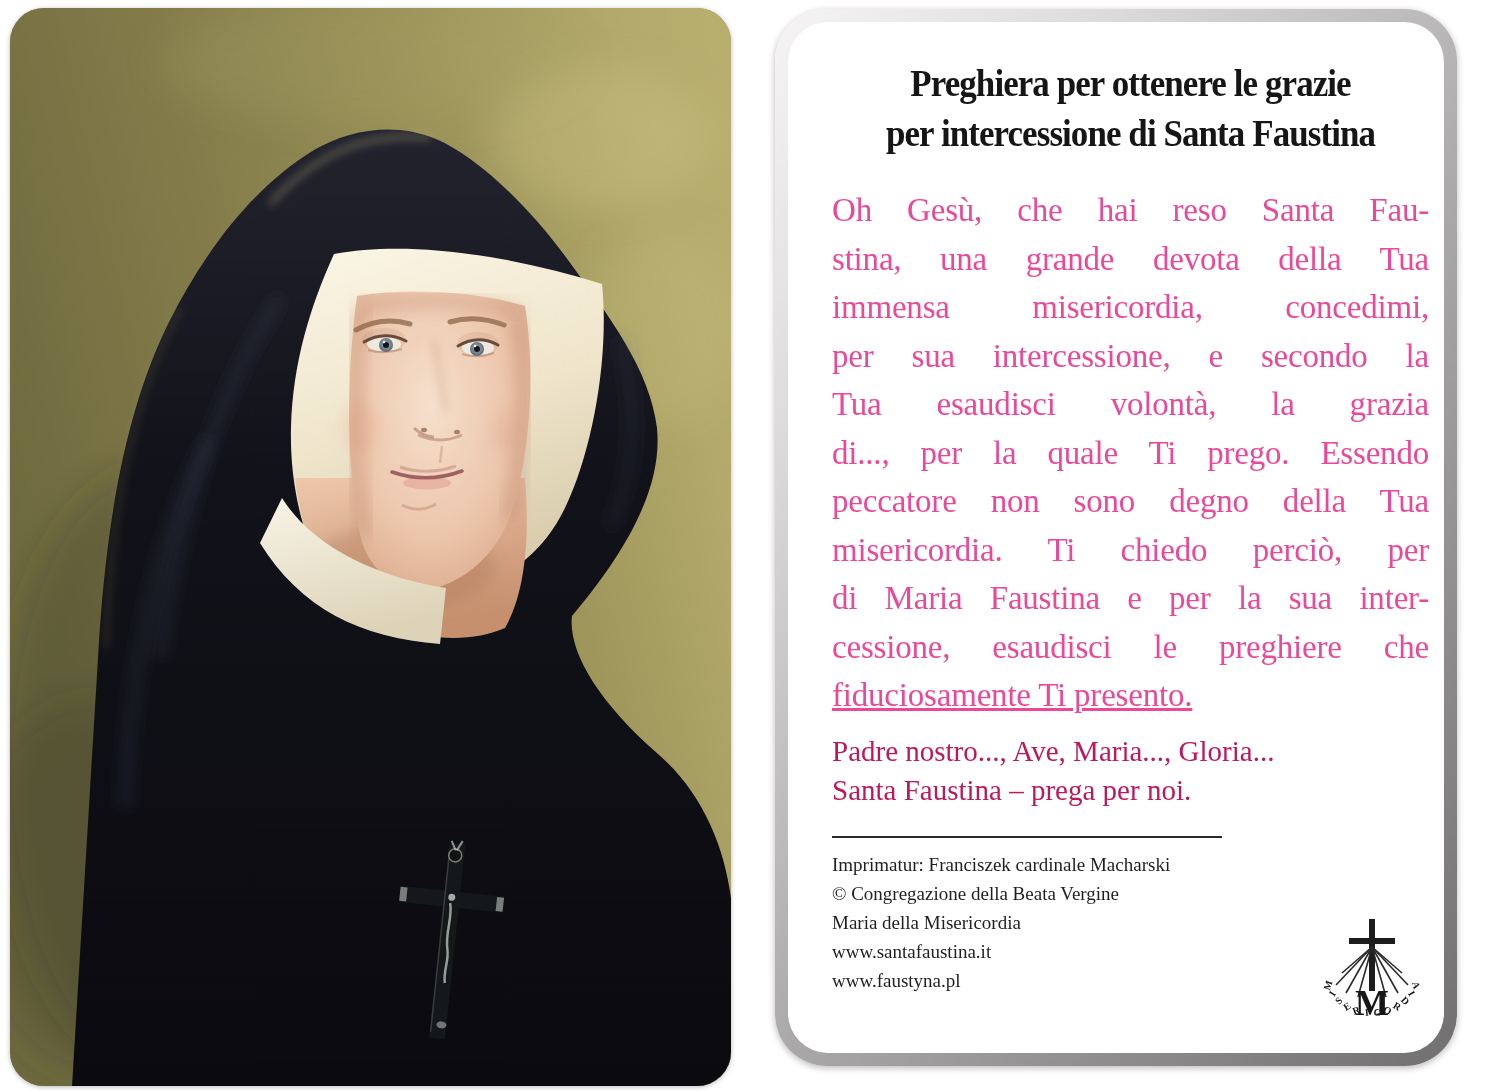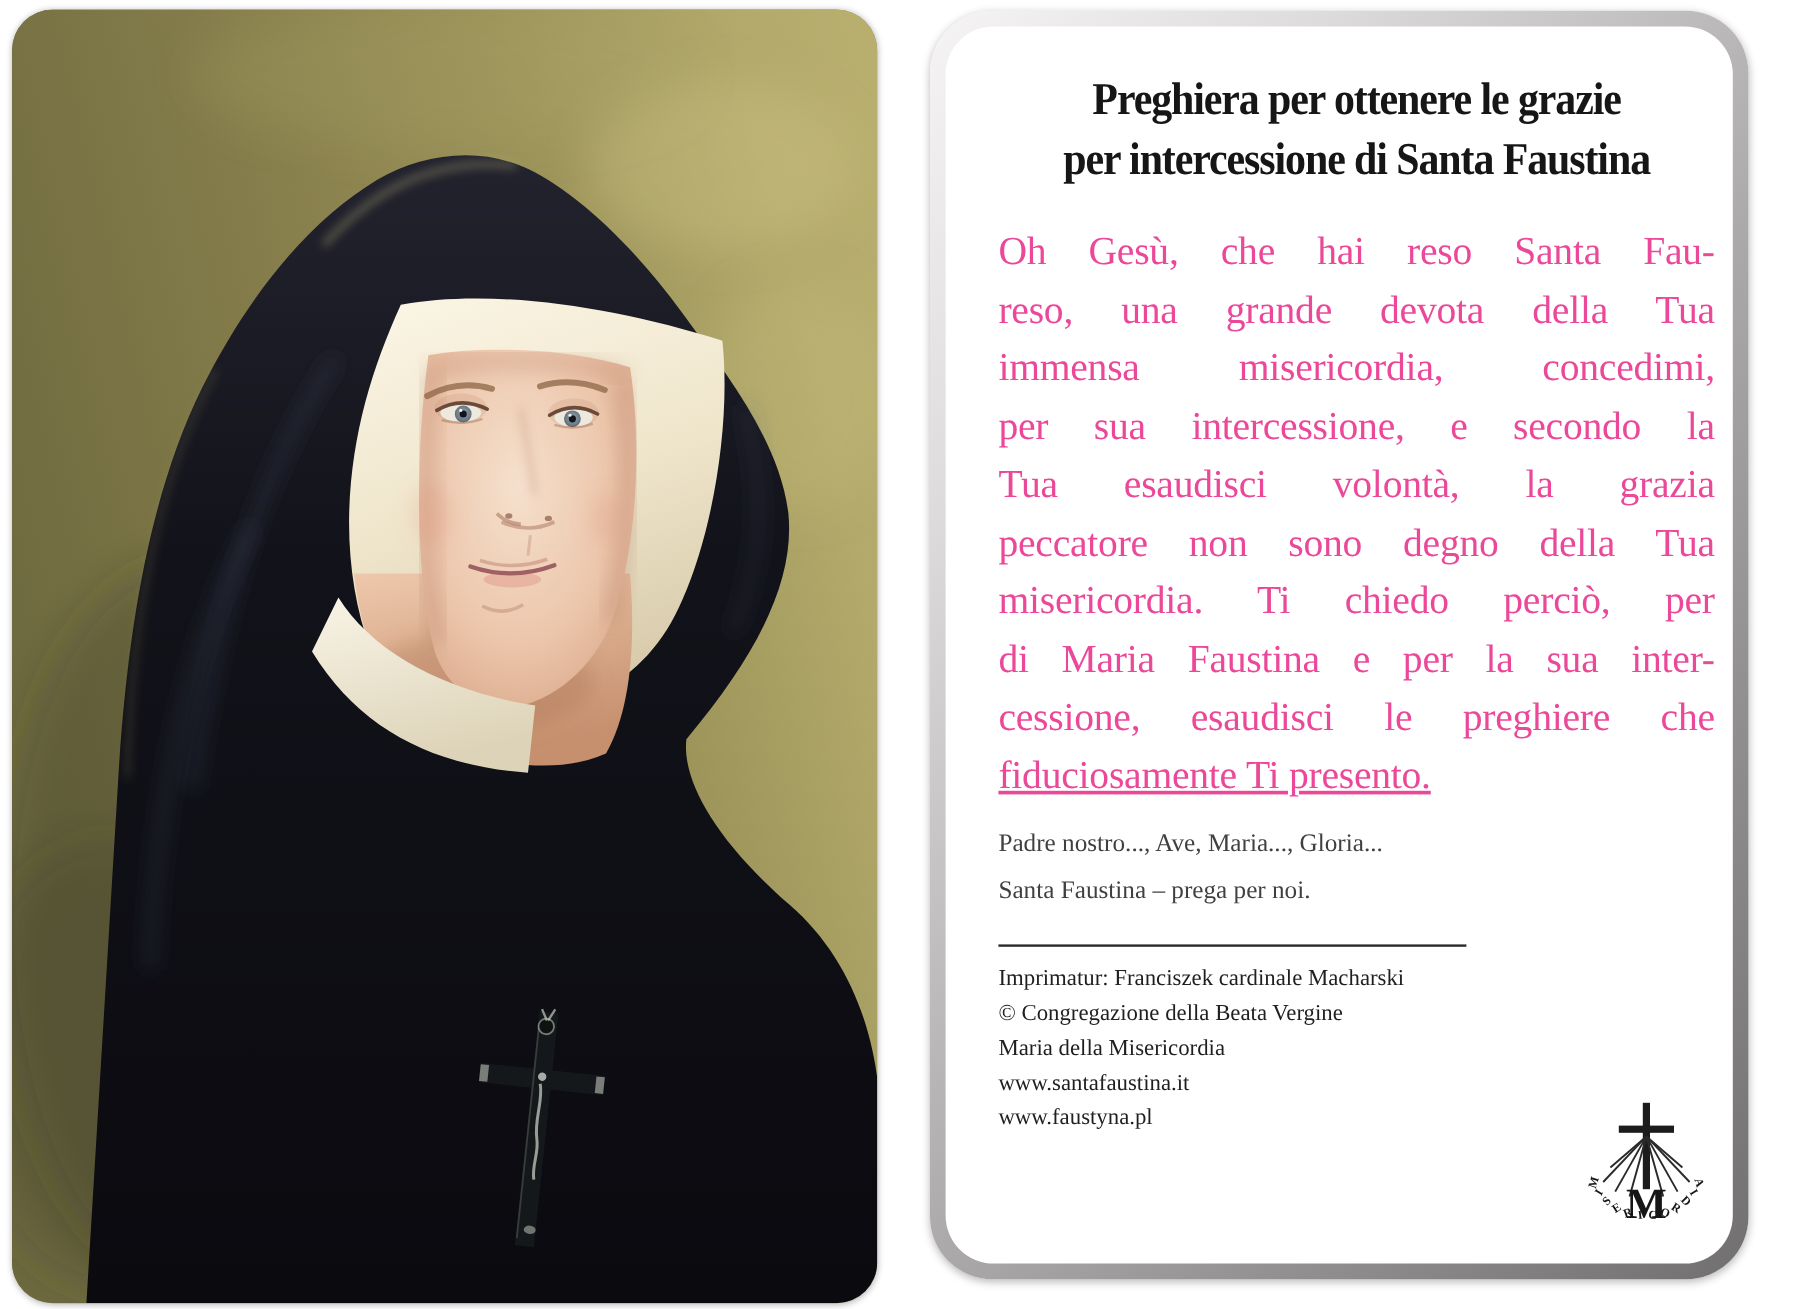--- a/index.html
+++ b/index.html
@@ -257,7 +257,7 @@
 
       <div class="prayer-block">
           <div class="prayer-line">Oh Gesù, che hai reso Santa Fau-</div>
-          <div class="prayer-line">reso, una grande devota della Tua</div>
+          <div class="prayer-line">stina, una grande devota della Tua</div>
           <div class="prayer-line">immensa misericordia, concedimi,</div>
           <div class="prayer-line">per sua intercessione, e secondo la</div>
           <div class="prayer-line">Tua esaudisci volontà, la grazia</div>

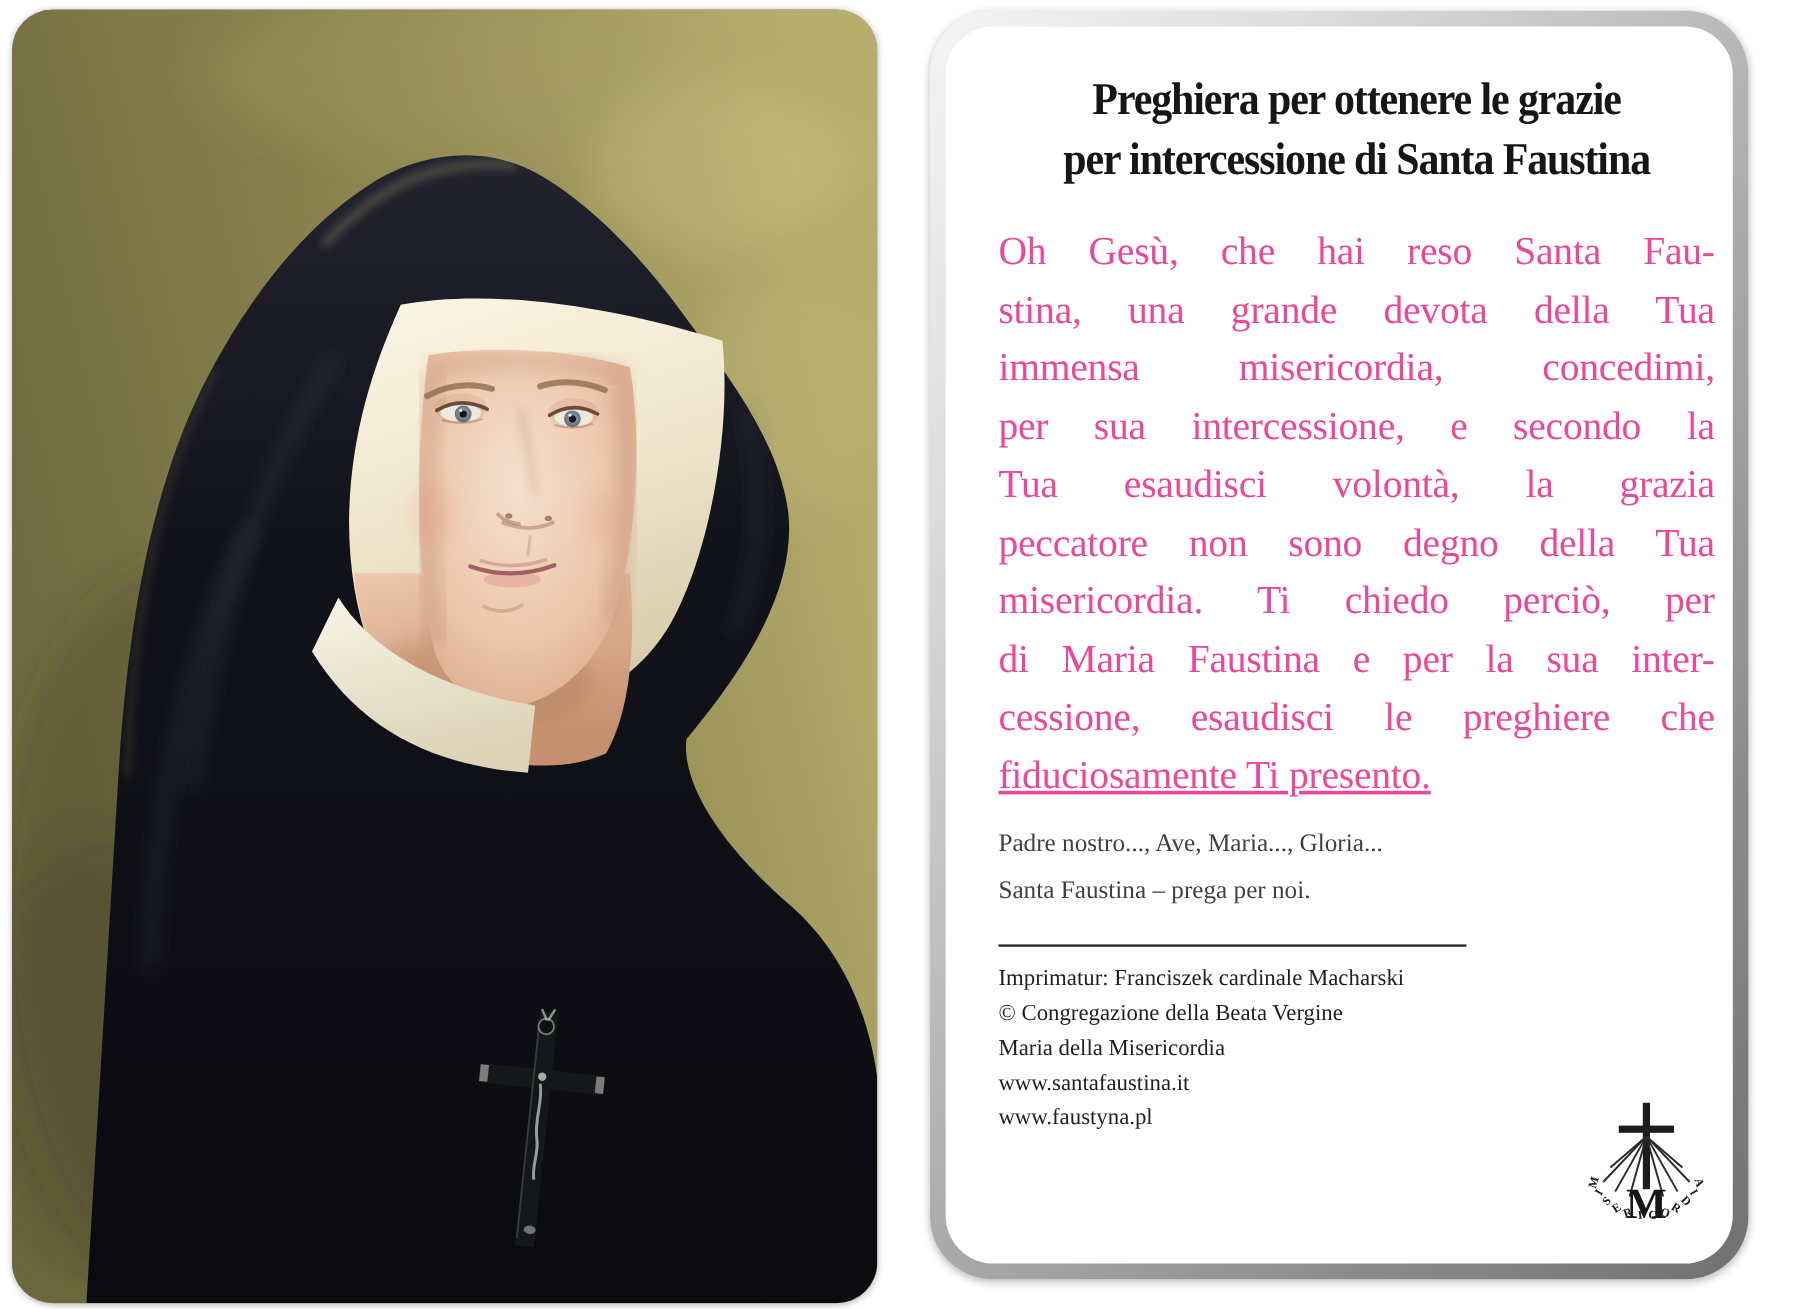--- a/index.html
+++ b/index.html
@@ -261,6 +261,7 @@
           <div class="prayer-line">immensa misericordia, concedimi,</div>
           <div class="prayer-line">per sua intercessione, e secondo la</div>
           <div class="prayer-line">Tua esaudisci volontà, la grazia</div>
+          <div class="prayer-line">di..., per la quale Ti prego. Essendo</div>
           <div class="prayer-line">peccatore non sono degno della Tua</div>
           <div class="prayer-line">misericordia. Ti chiedo perciò, per</div>
           <div class="prayer-line">di Maria Faustina e per la sua inter-</div>

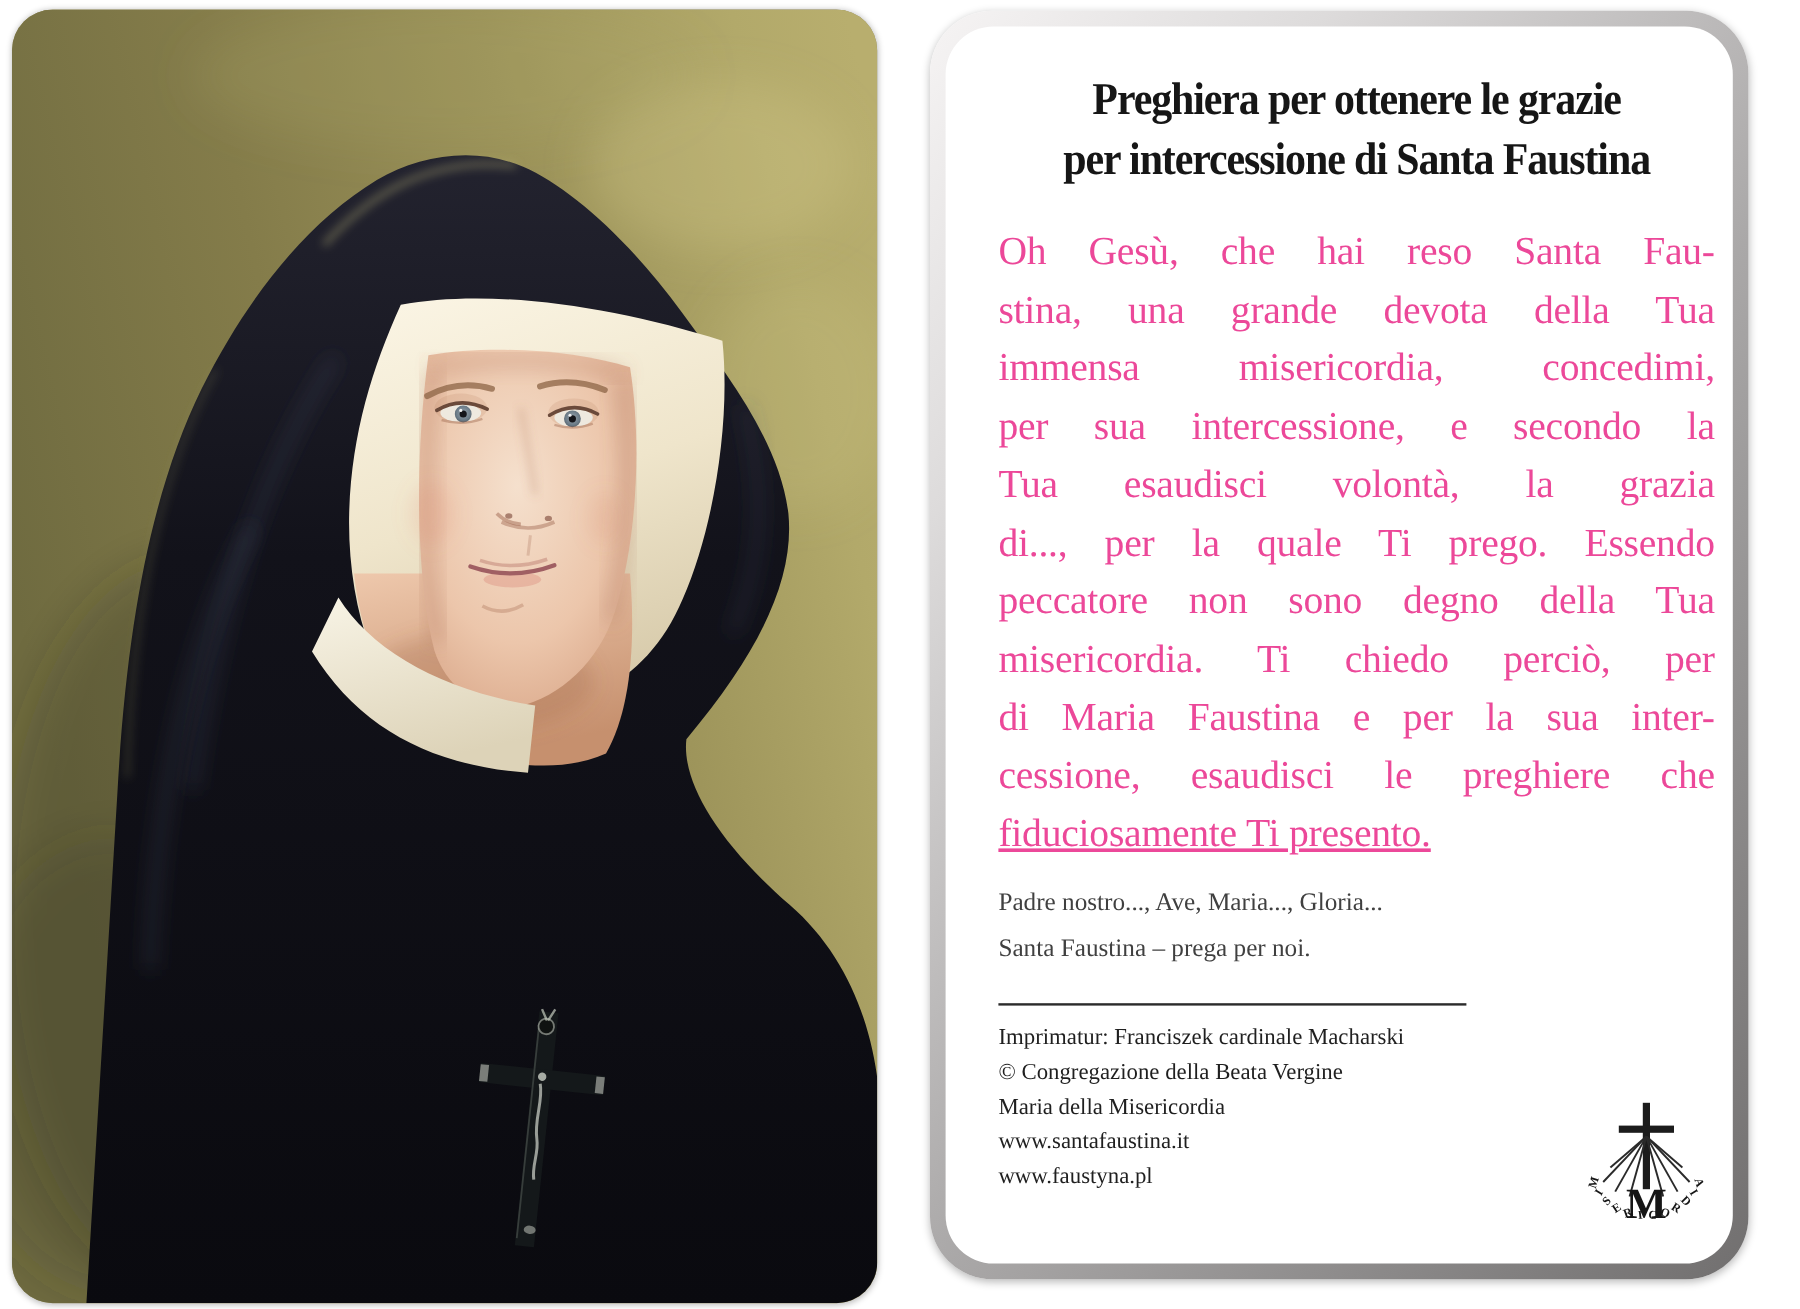--- a/index.html
+++ b/index.html
@@ -52,7 +52,7 @@
   }
   .prayer-line:last-child { text-align-last: left; text-decoration: underline; }
   .postscript-block { margin-top: 12px; }
-  .postscript-line { font-size: 21px; line-height: 39px; color: #404040; }
+  .postscript-line { font-size: 29px; line-height: 39px; color: #be185d; }
   .rule {
     width: 390px; border: none; border-top: 2px solid #2b2b2b;
     margin: 26px 0 12px 0;

